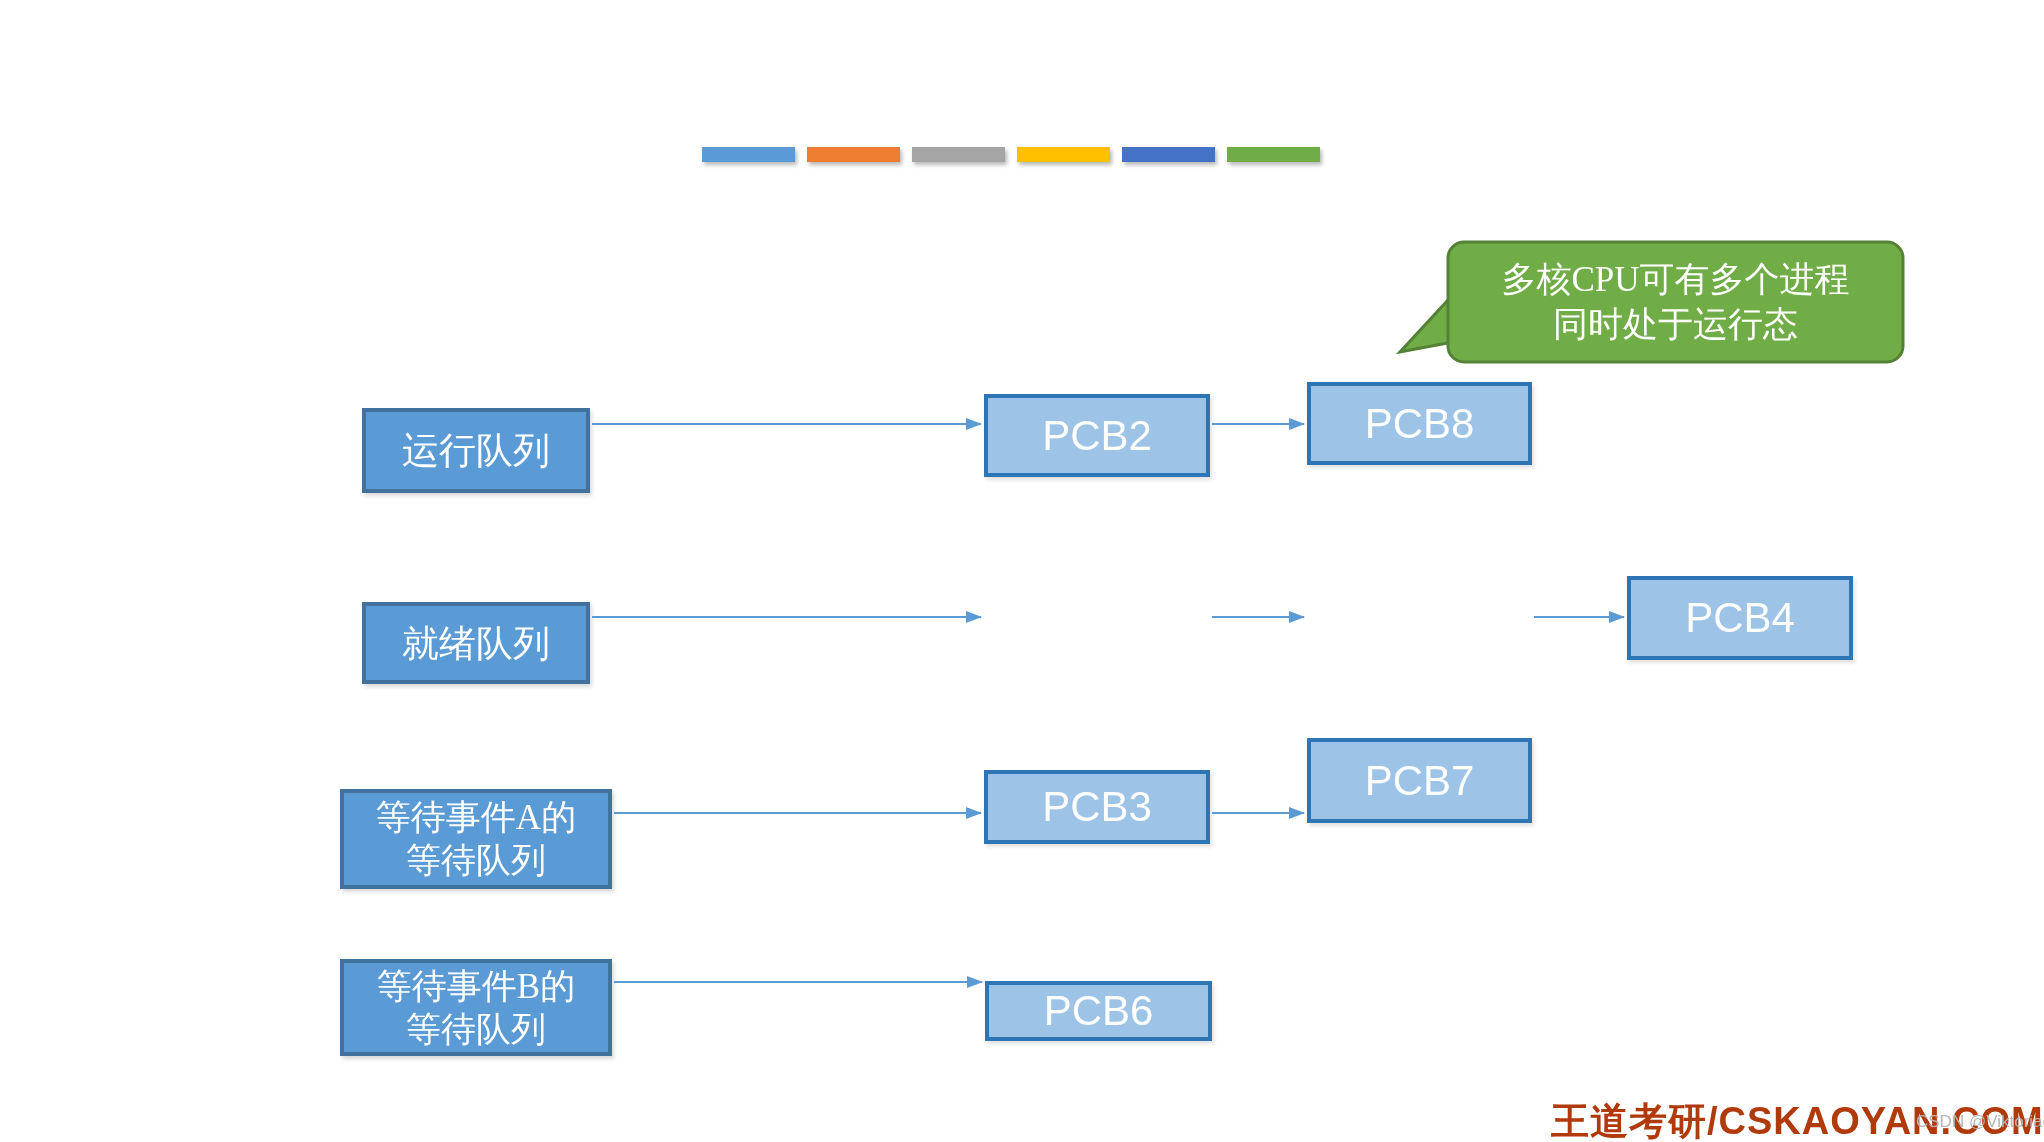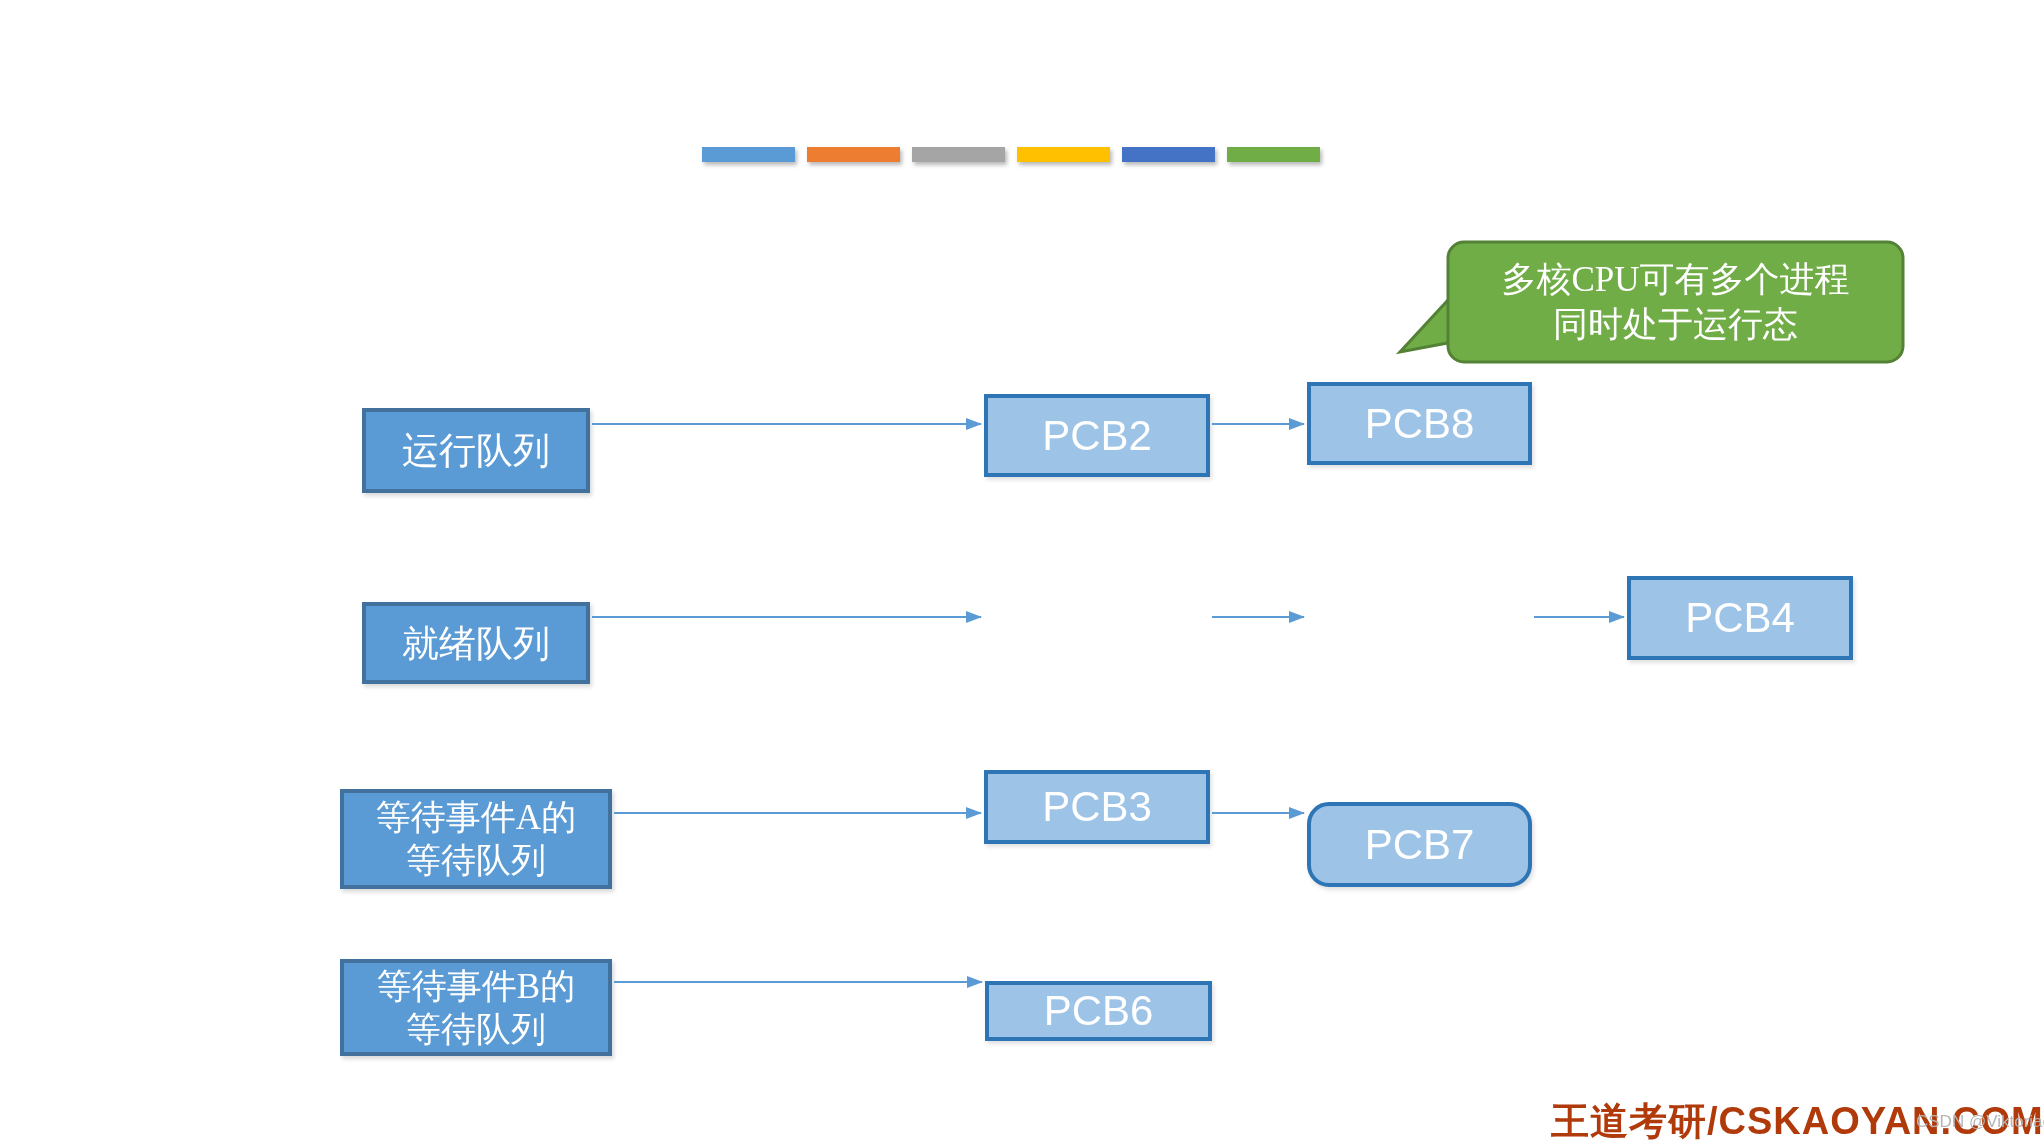--- a/index.html
+++ b/index.html
@@ -50,7 +50,7 @@
   #pcb1{left:1307px;top:576px;width:225px;height:84px;}
   #pcb4{left:1627px;top:576px;width:226px;height:84px;}
   #pcb3{left:984px; top:770px;width:226px;height:74px;}
-  #pcb7{left:1307px;top:802px;width:225px;height:85px;border-radius:22px;}
+  #pcb7{left:1307px;top:738px;width:225px;height:85px;}
   #pcb6{left:985px; top:941px;width:227px;height:60px;margin-top:40px;}
   
   .arrows{position:absolute;left:0;top:0;width:2044px;height:1142px;pointer-events:none;}

